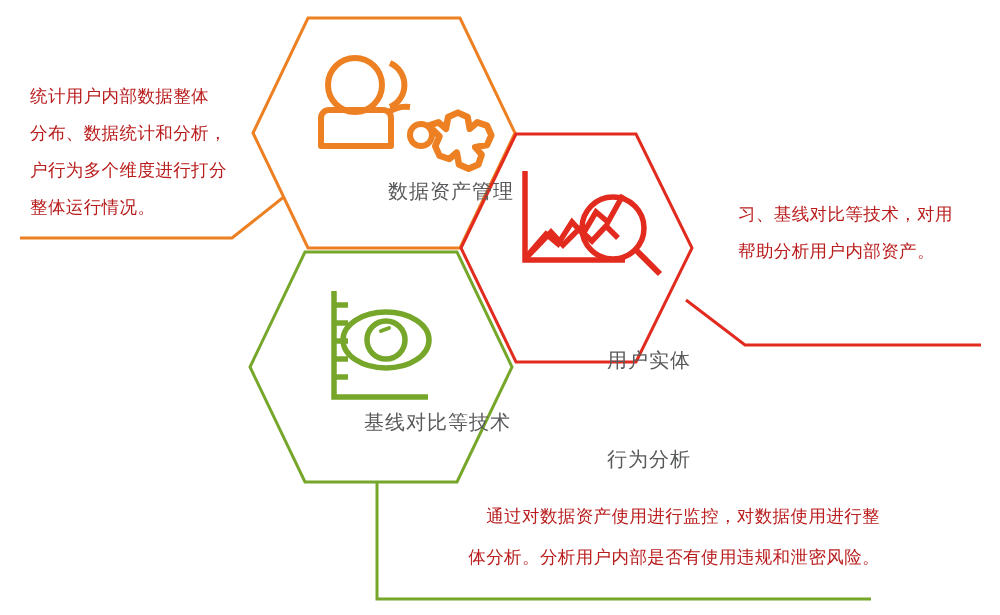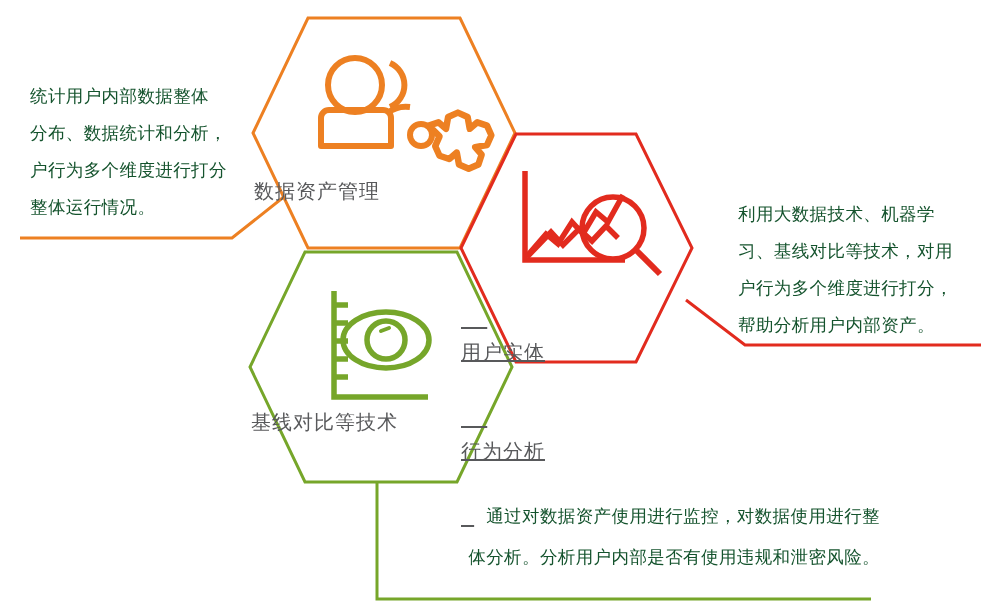--- a/index.html
+++ b/index.html
@@ -25,7 +25,7 @@
   }
   .desc{
     position:absolute;
-    color:#14532d;
+    color:#b91c1c;
     font-size:17.5px;
     line-height:37px;
     letter-spacing:.4px;

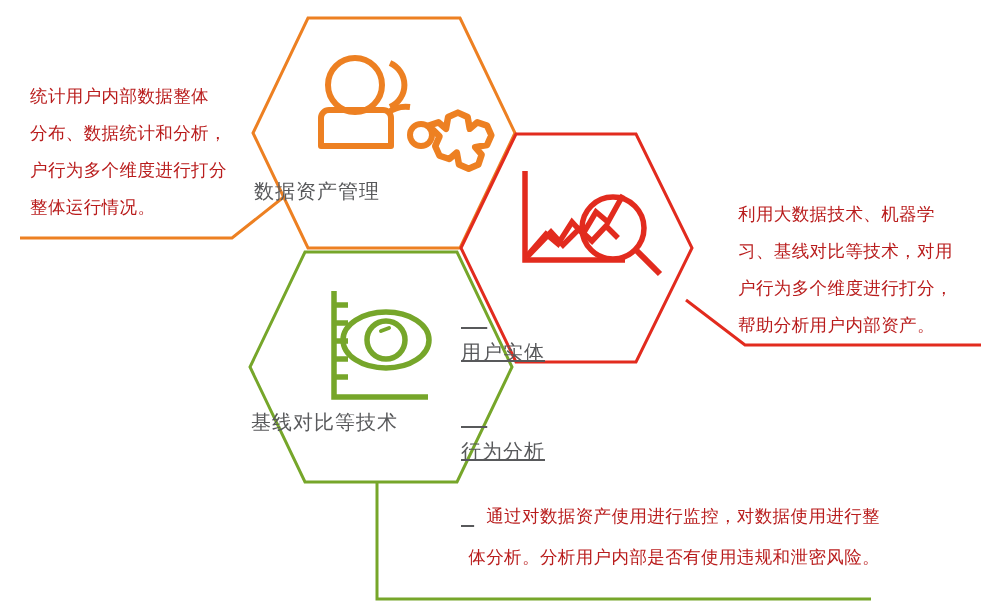--- a/index.html
+++ b/index.html
@@ -19,7 +19,7 @@
     font-size:20px;
     line-height:28px;
     letter-spacing:1px;
-    text-align:left;
+    text-align:right;
     white-space:pre;
     pointer-events:none;
   }

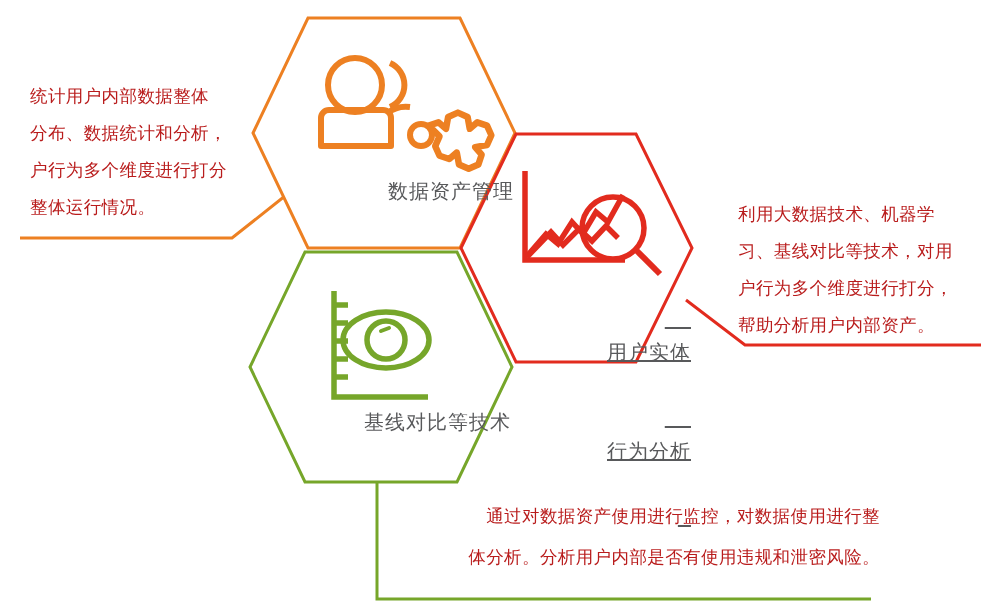--- a/index.html
+++ b/index.html
@@ -114,7 +114,6 @@
   </div>
 
   <div class="desc right">
-    <div>利用大数据技术、机器学</div>
     <div>习、基线对比等技术，对用</div>
     <div>户行为多个维度进行打分，</div>
     <div>帮助分析用户内部资产。</div>

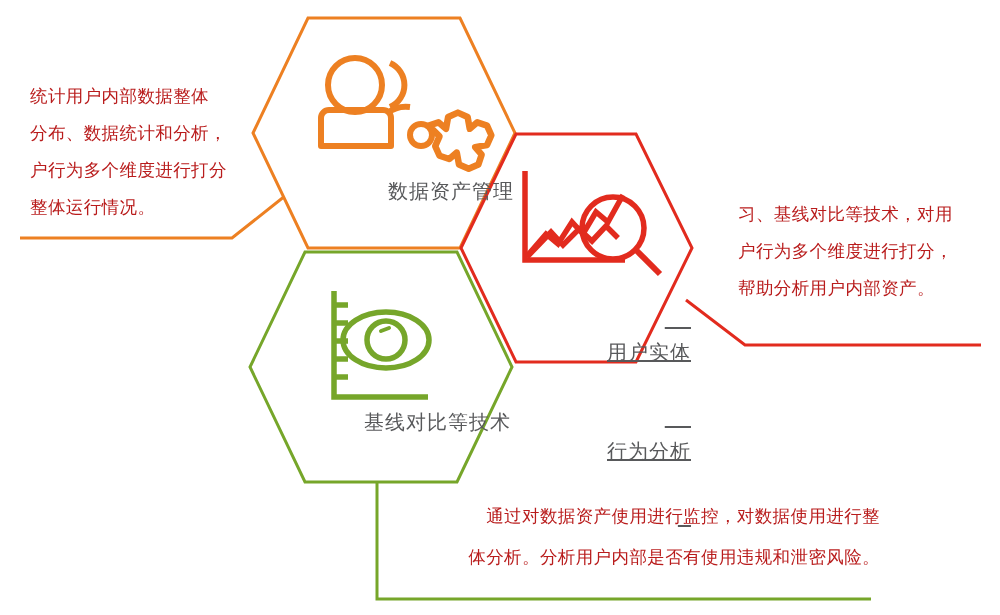--- a/index.html
+++ b/index.html
@@ -115,7 +115,6 @@
 
   <div class="desc right">
     <div>习、基线对比等技术，对用</div>
-    <div>户行为多个维度进行打分，</div>
     <div>帮助分析用户内部资产。</div>
   </div>
 

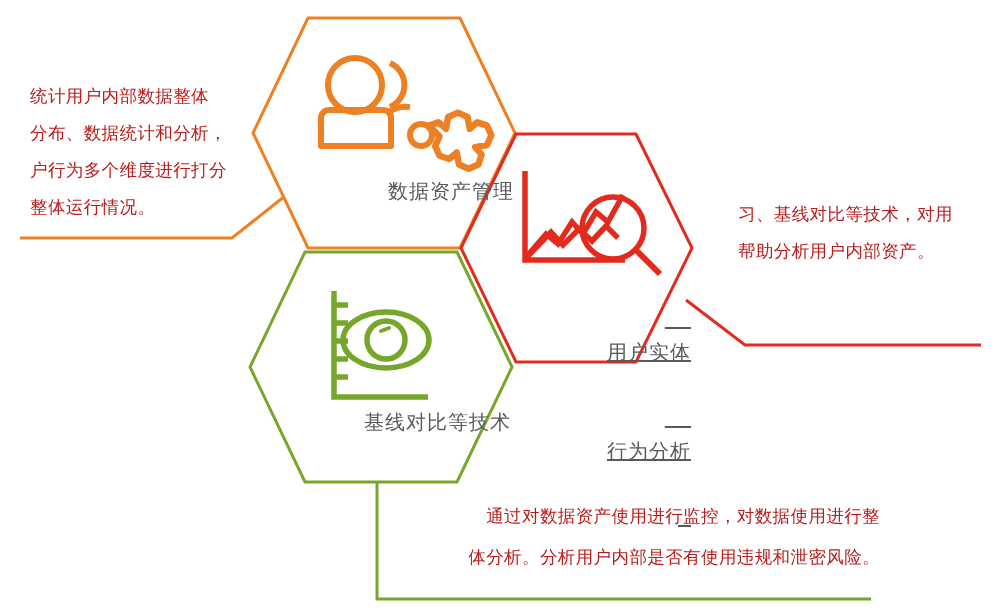--- a/index.html
+++ b/index.html
@@ -99,7 +99,7 @@
 
   <div class="hex-label" style="left:254px;top:177px;width:260px;">数据资产管理</div>
 
-  <div class="hex-label" style="left:461px;top:270px;width:230px;line-height:33px;text-decoration:underline;">
+  <div class="hex-label" style="left:461px;top:278px;width:230px;line-height:33px;">
     <div>用户实体</div>
     <div>行为分析</div>
   </div>

